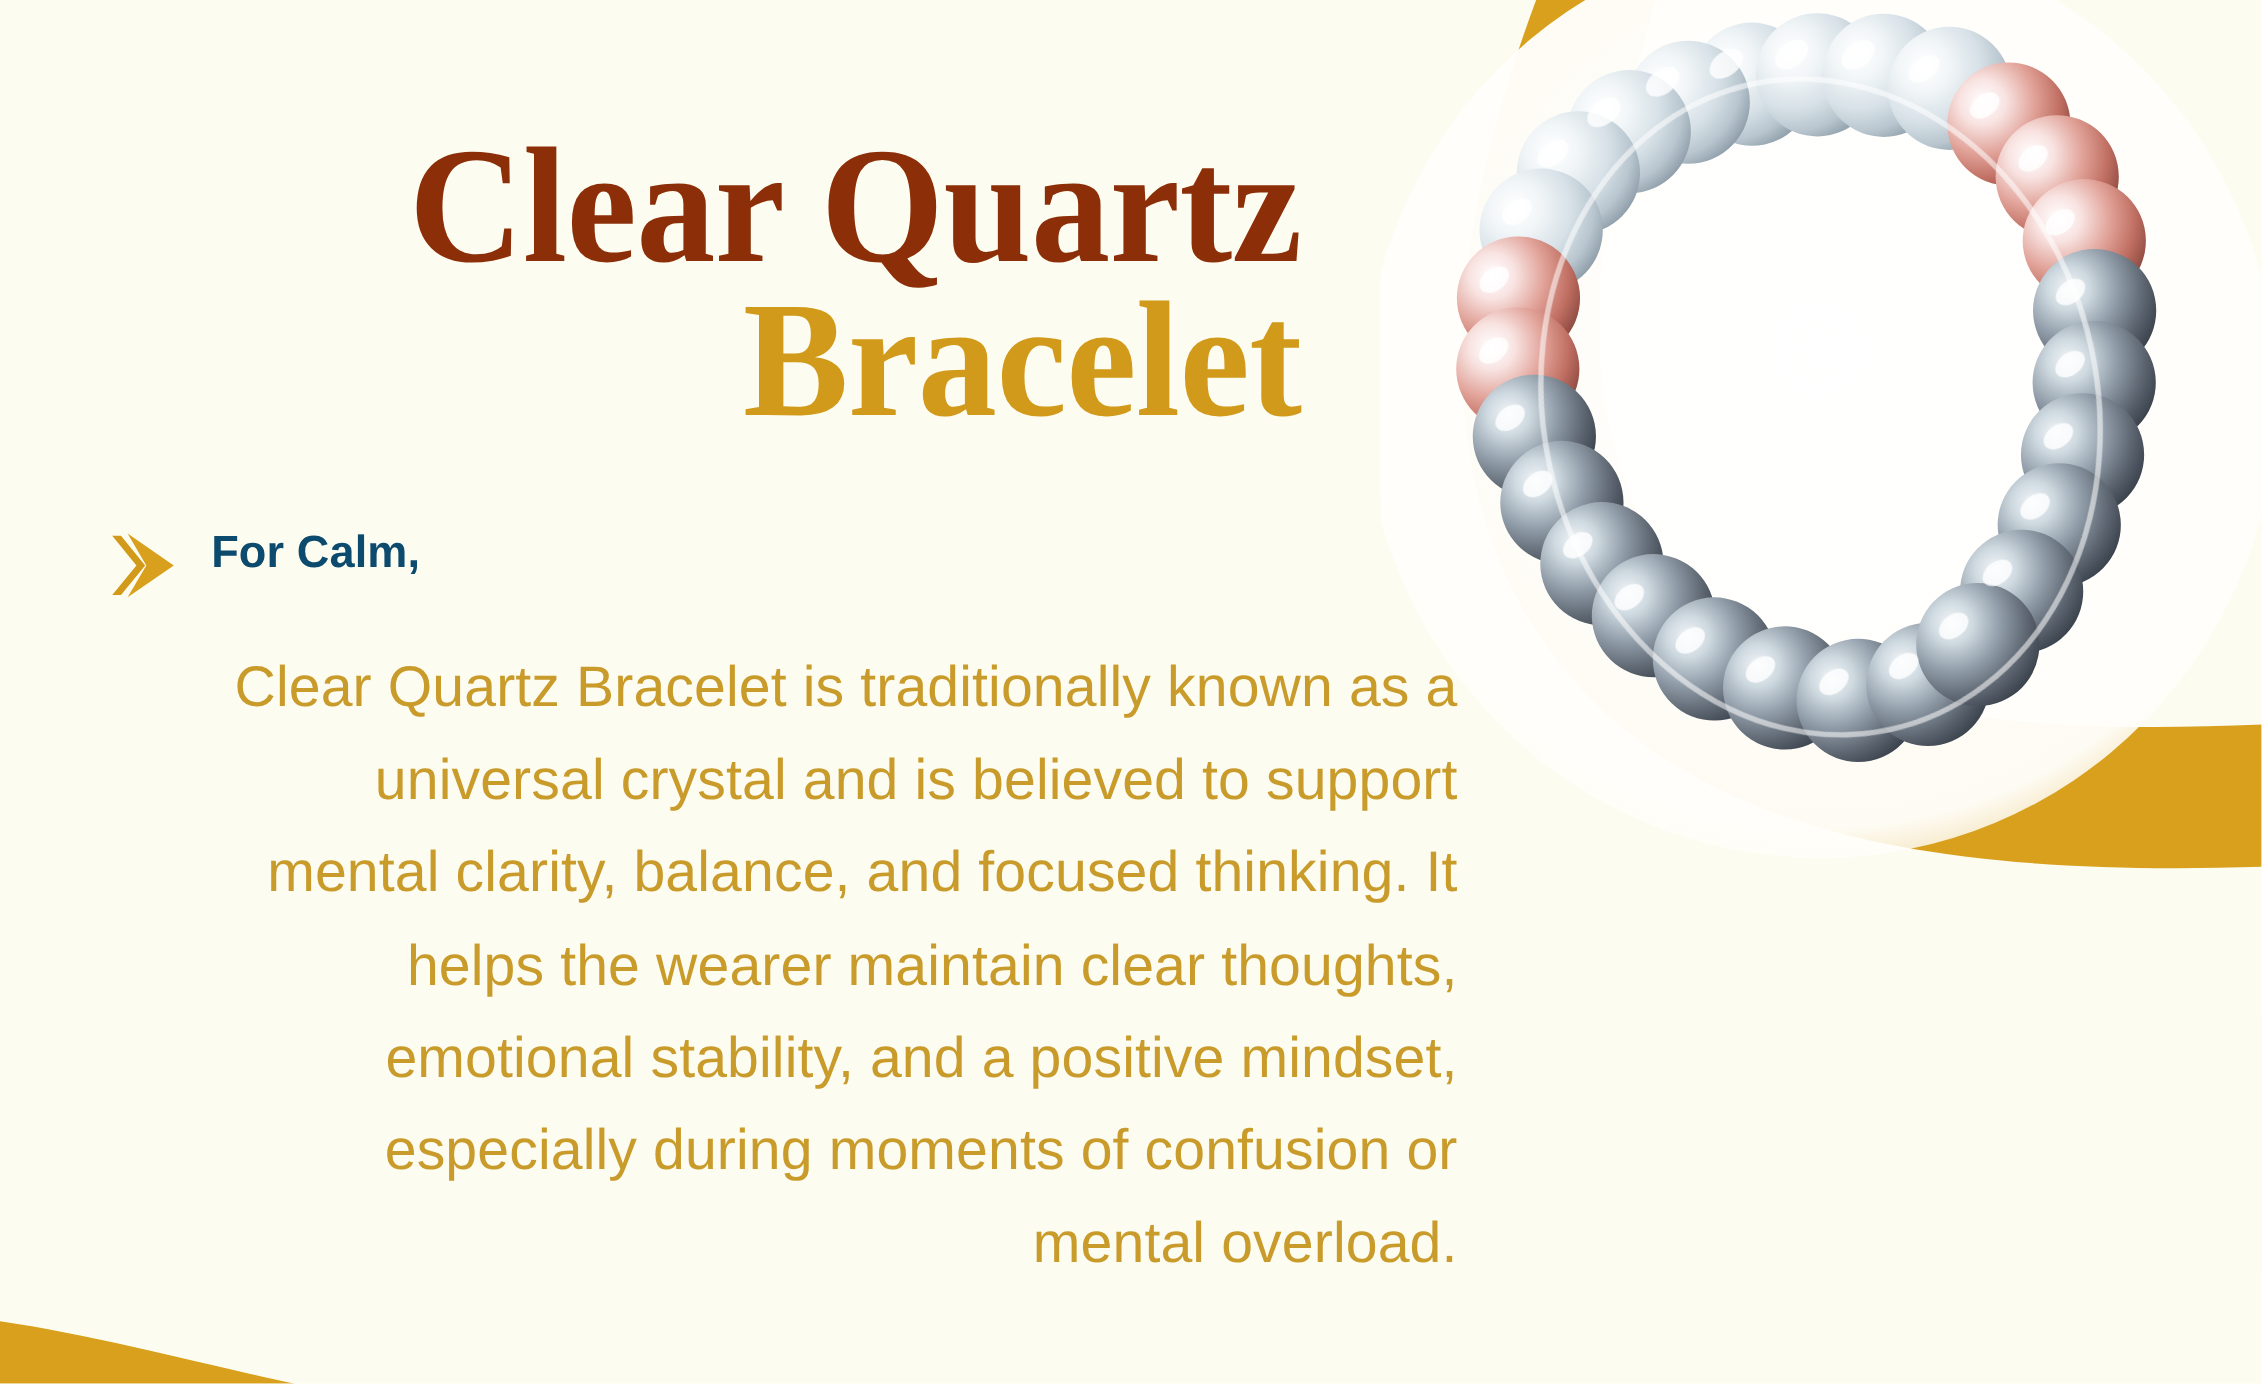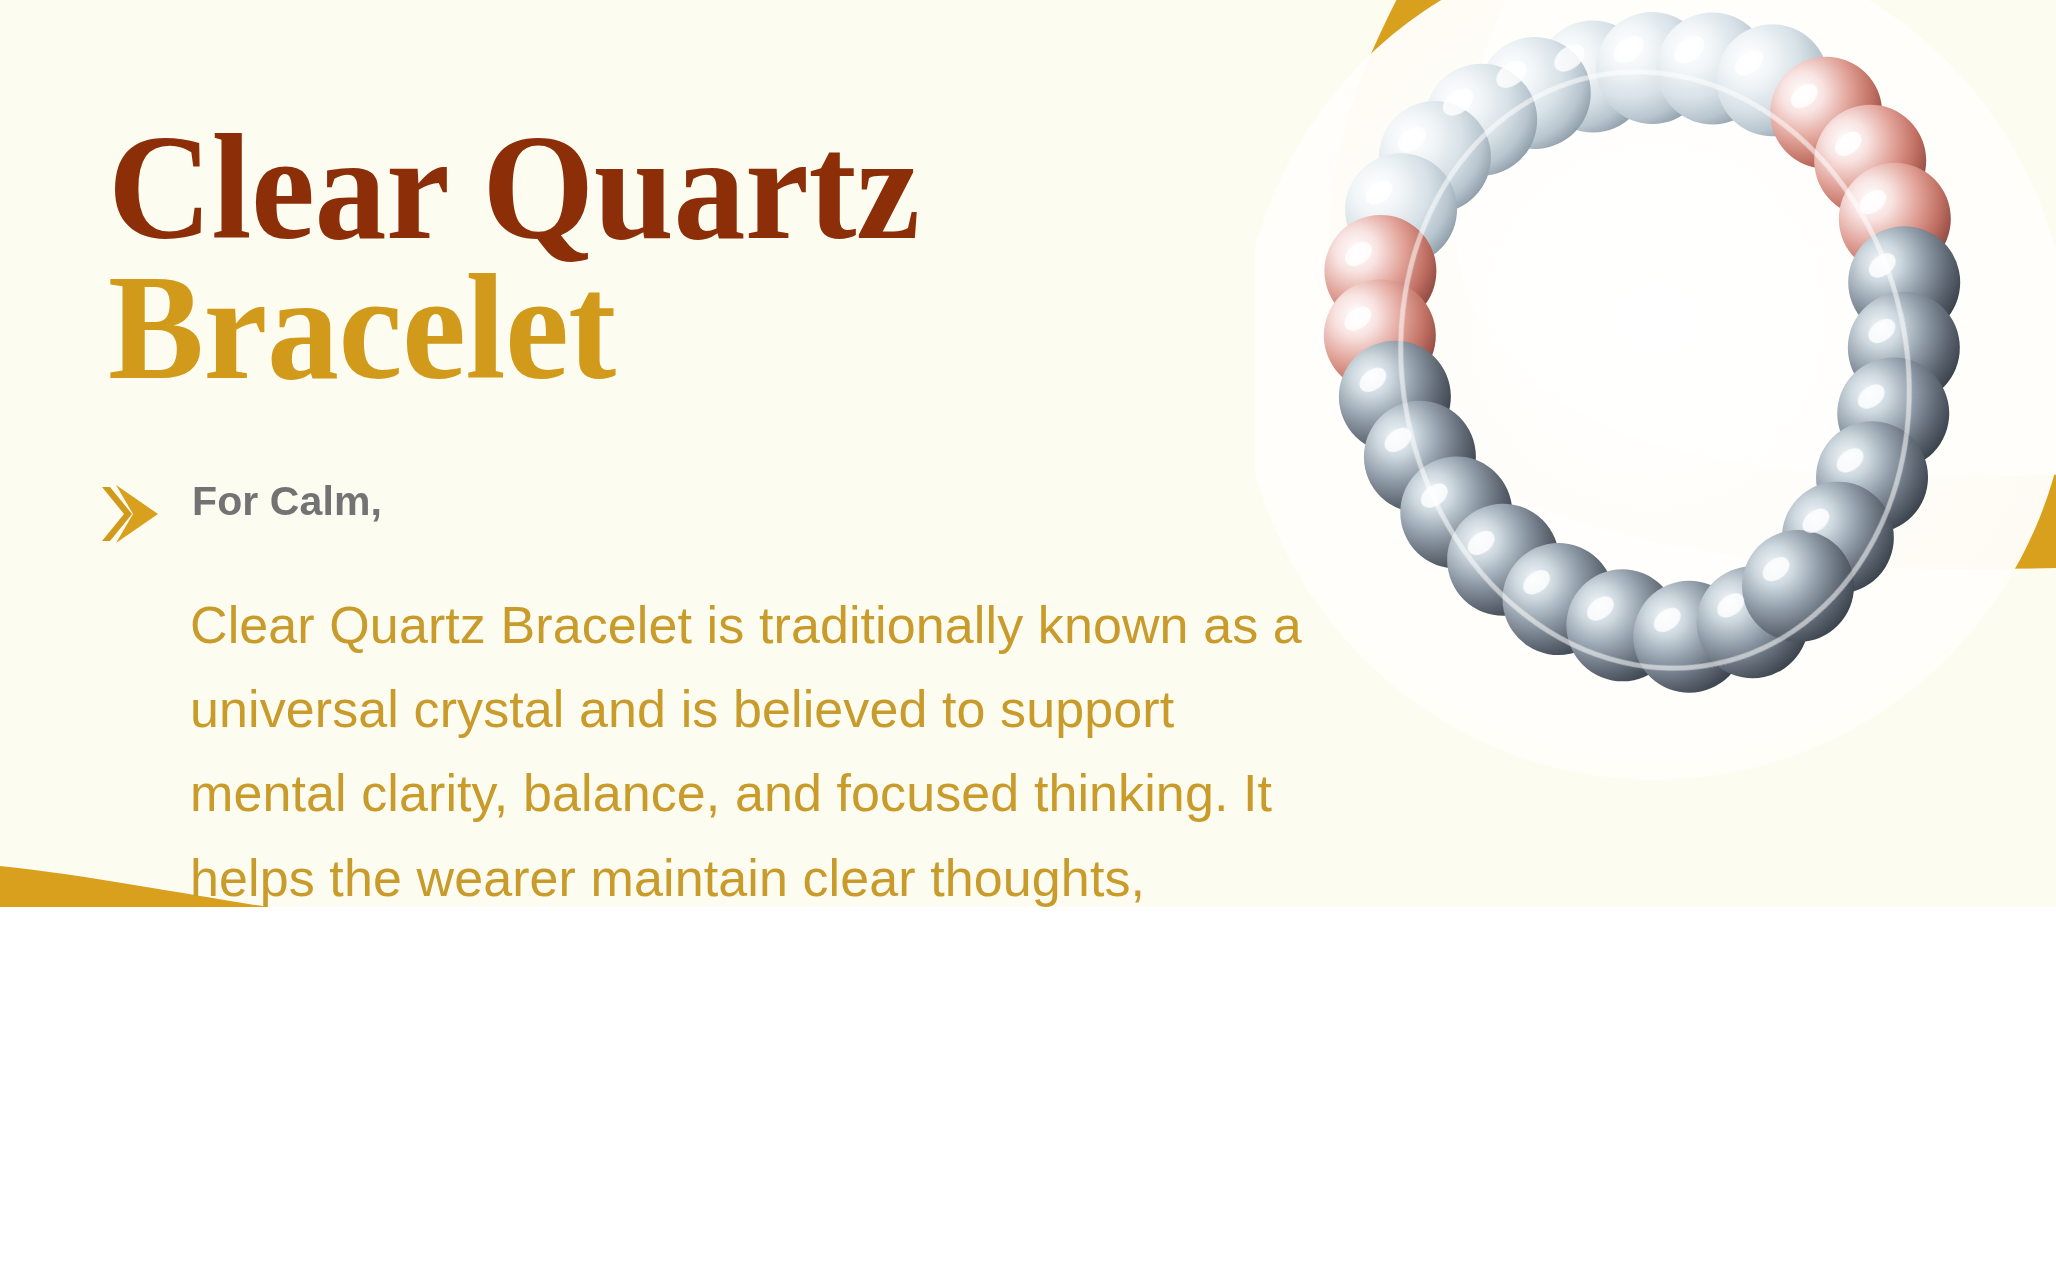--- a/index.html
+++ b/index.html
@@ -11,10 +11,11 @@
   #slide {
     position: relative;
     width: 2056px;
-    height: 907px;
+    height: 1258px;
     overflow: hidden;
     background: #FDFCF1;
     font-family: "Liberation Sans", sans-serif;
+    text-align: right;
   }
 
   

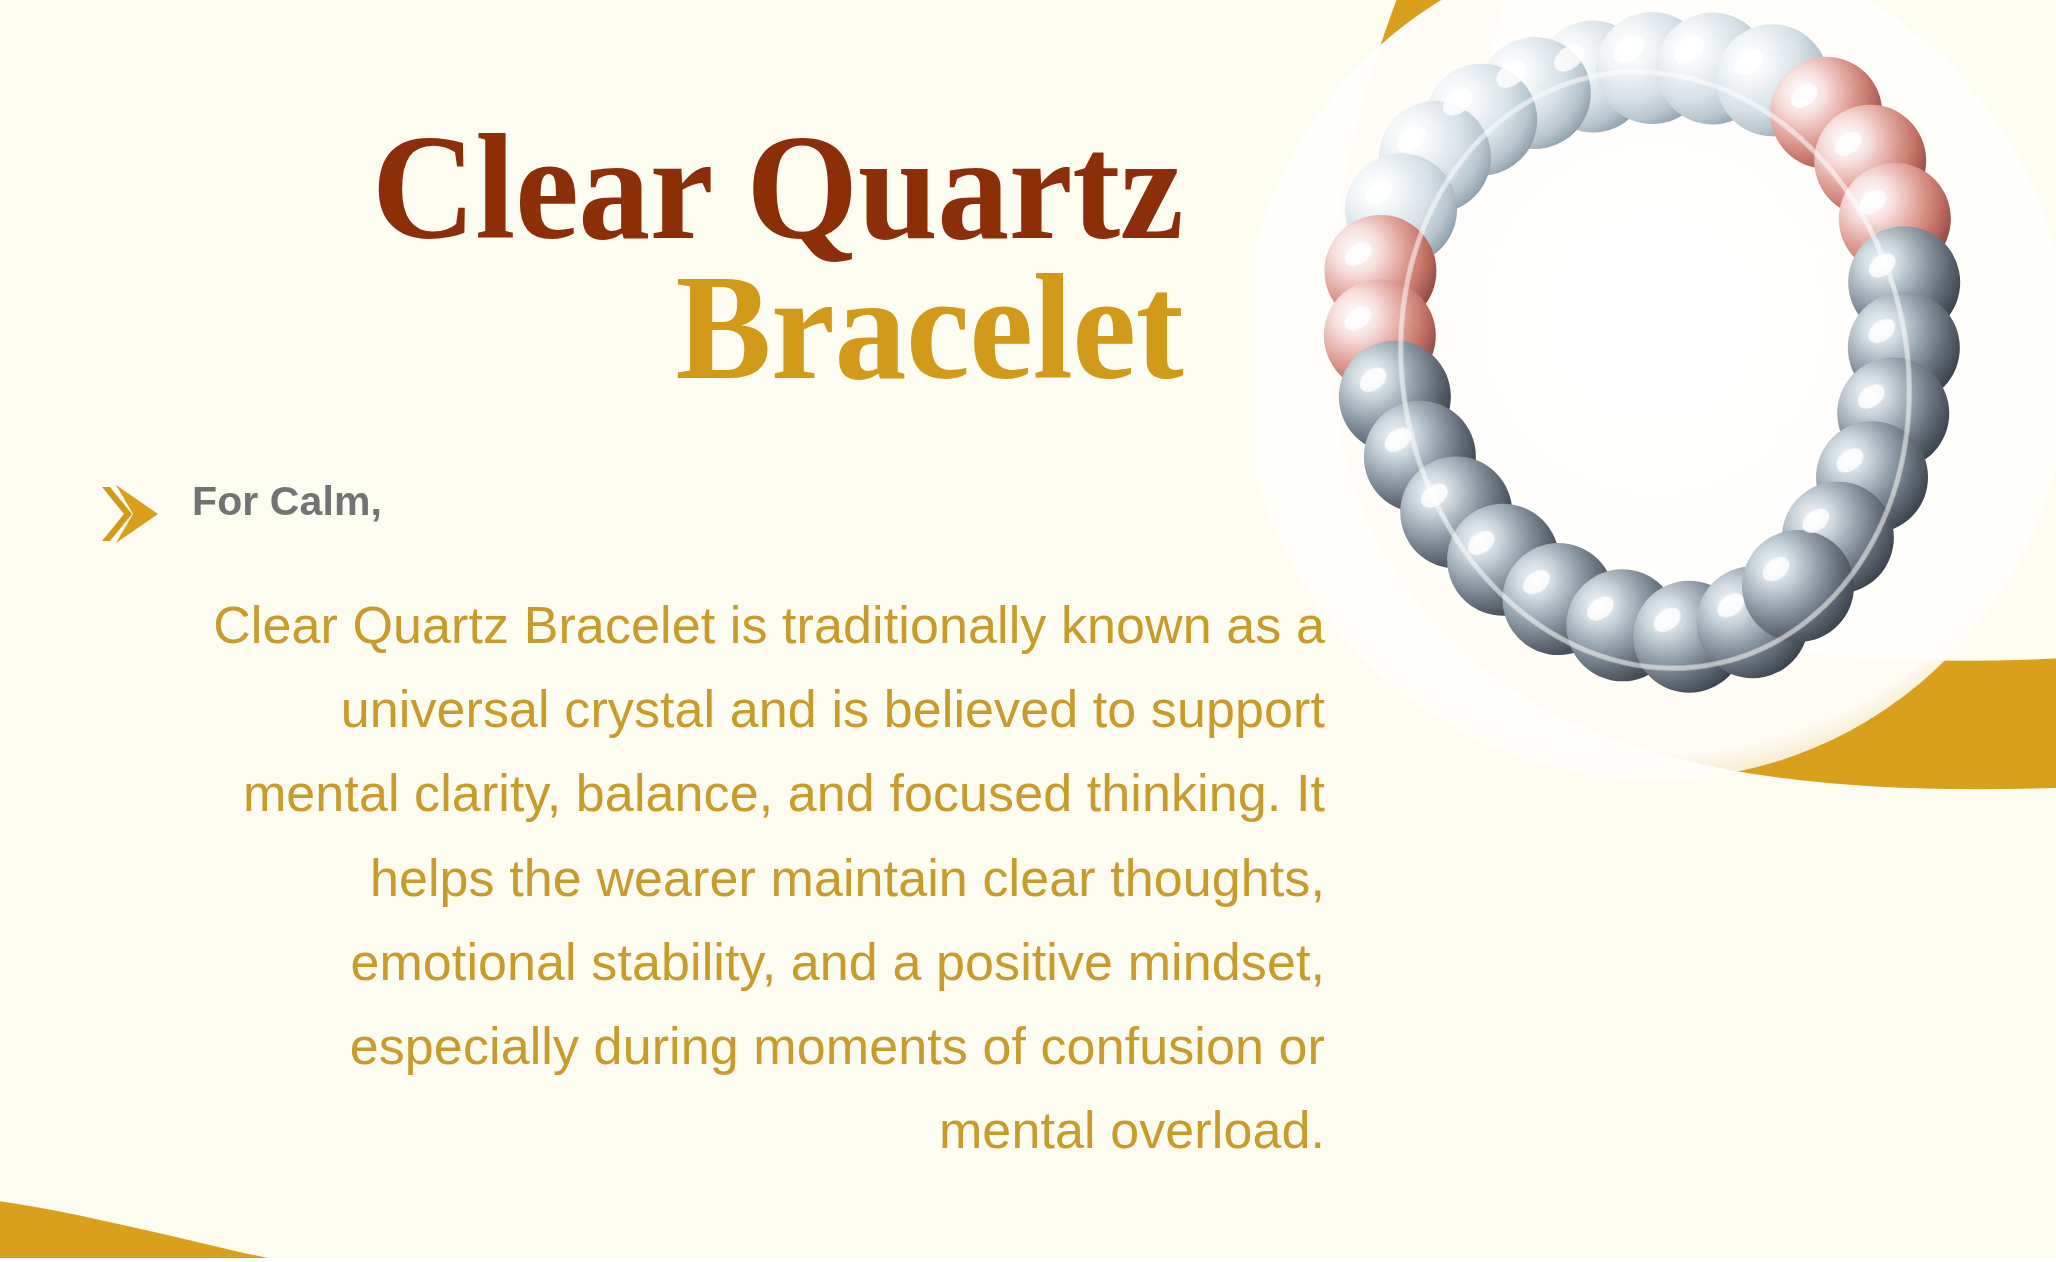--- a/index.html
+++ b/index.html
@@ -78,7 +78,7 @@
 
   .tagline-text {
     margin-left: 26px;
-    color: #737373;
+    color: #0c4a6e;
     font-weight: 700;
     font-size: 41px;
     line-height: 1.38;

